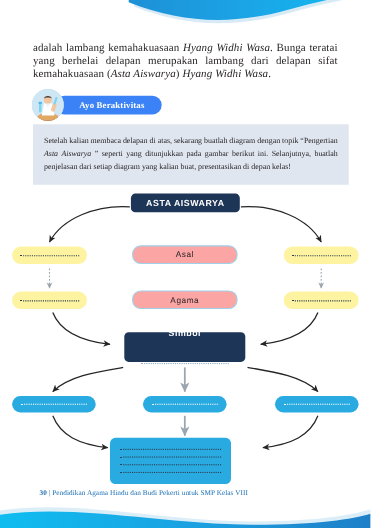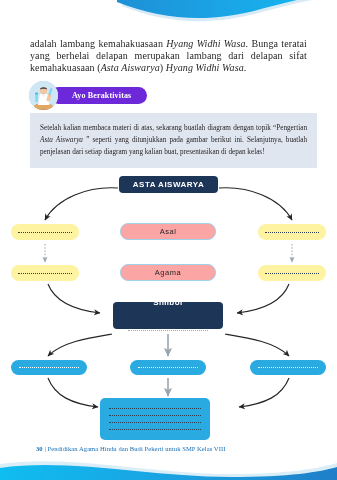--- a/index.html
+++ b/index.html
@@ -78,7 +78,7 @@
     height: 17px;
     margin-left: -8px;
     padding: 0 16px 0 22px;
-    background: #6d28d9;
+    background: #3b82f6;
     border-radius: 9px;
     color: #ffffff;
     font-size: 8px;

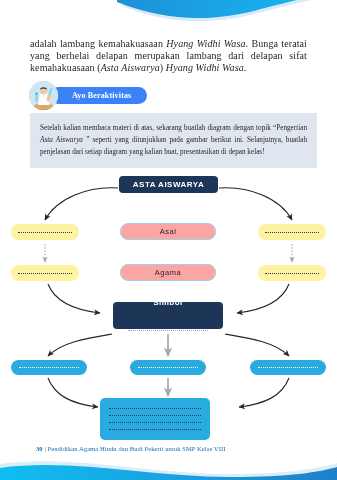--- a/index.html
+++ b/index.html
@@ -239,7 +239,7 @@
     </div>
   </div>
 
-  <div class="instruction-box" id="instr"><span>Setelah kalian membaca materi di atas, sekarang buatlah diagram dengan topik “Pengertian </span><i>Asta Aiswarya</i><span> ” seperti yang ditunjukkan pada gambar berikut ini. Selanjutnya, buatlah penjelasan dari setiap diagram yang kalian buat, presentasikan di depan kelas!</span></div>
+  <div class="instruction-box" id="instr"><span>Setelah kalian membaca delapan di atas, sekarang buatlah diagram dengan topik “Pengertian </span><i>Asta Aiswarya</i><span> ” seperti yang ditunjukkan pada gambar berikut ini. Selanjutnya, buatlah penjelasan dari setiap diagram yang kalian buat, presentasikan di depan kelas!</span></div>
 
   <div class="diagram">
 

